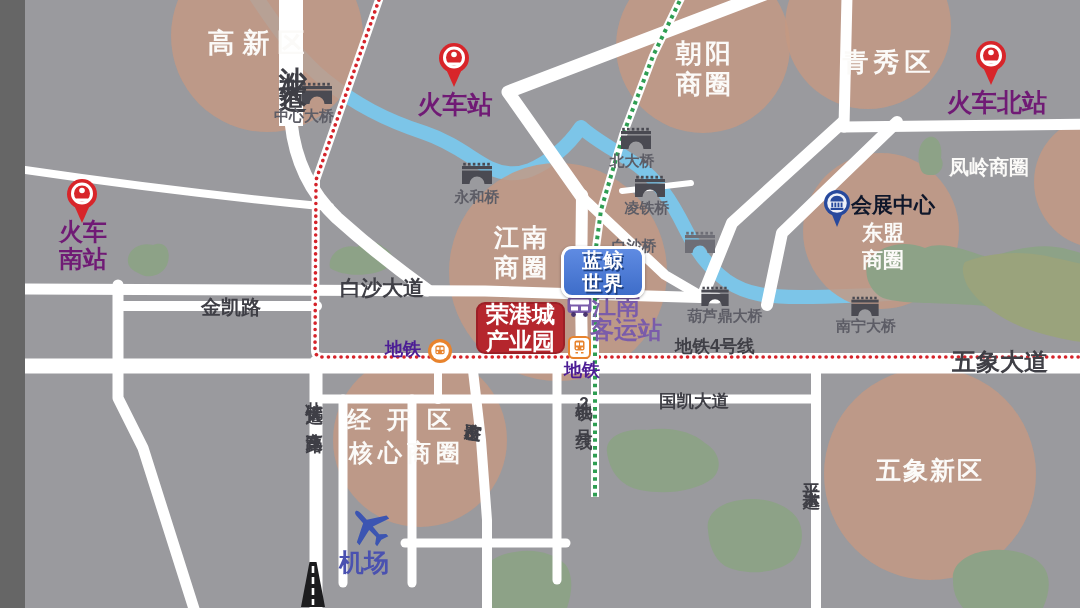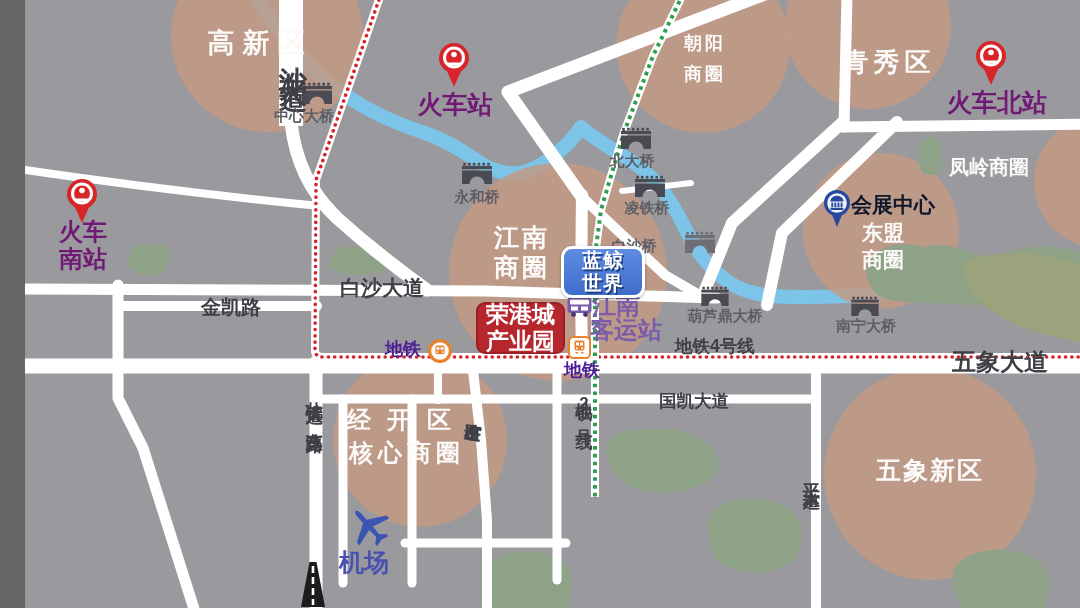--- a/index.html
+++ b/index.html
@@ -264,7 +264,7 @@
   <div class="lbl white ctr" style="left:170px;top:28px;width:130px;font-size:27px;letter-spacing:8px">高新区</div>
   <div class="lbl bridge-lbl" style="left:246px;top:107px;width:66px">中心大桥</div>
   <div class="lbl red ctr" style="left:382px;top:90px;width:96px;font-size:25px">火车站</div>
-  <div class="lbl white ctr" style="left:640px;top:28px;width:80px;font-size:18px;letter-spacing:3px;line-height:31px">
+  <div class="lbl white ctr" style="left:640px;top:38px;width:80px;font-size:26px;letter-spacing:3px;line-height:31px">
     <div>朝阳</div>
     <div>商圈</div>
   </div>

